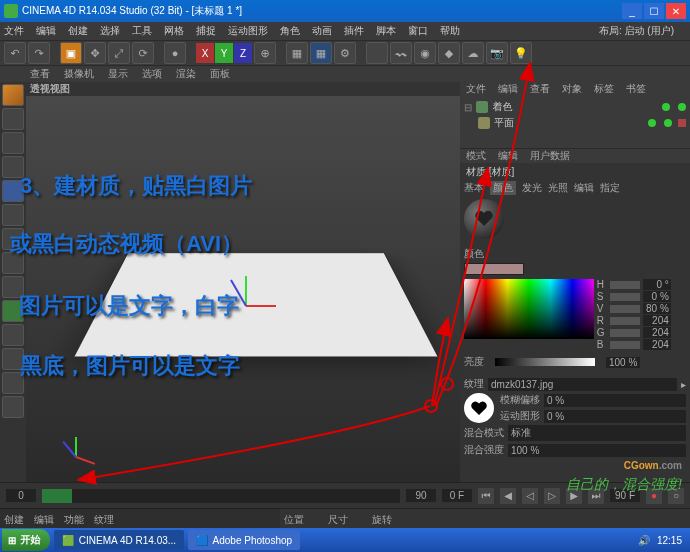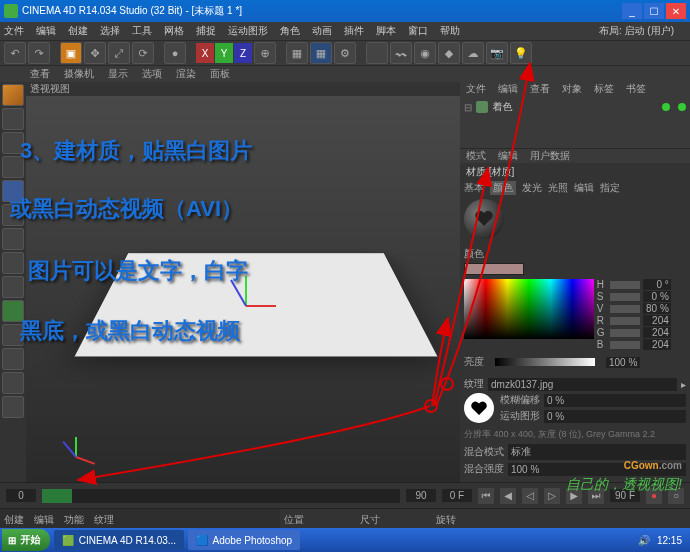--- a/index.html
+++ b/index.html
@@ -36,7 +36,7 @@
 .ltool.blue { background: #3a5a9a; }
 .ltool.green { background: #3a7a3a; }
 
-.viewport { flex: 1; position: relative; background: linear-gradient(#4a4a4a, #2a2a2a); }
+.viewport { flex: 1; position: relative; background: linear-gradient(#4a4a4a, #2a2a2a); font-weight: bold; }
 .vp-header { height: 14px; background: #333; color: #aaa; font-size: 10px; padding: 0 4px; }
 .vp-grid { position: absolute; top: 14px; left: 0; right: 0; bottom: 0; }
 .plane { position: absolute; left: 80px; top: 100px; width: 300px; height: 200px; background: #e8e8e8; transform: perspective(500px) rotateX(60deg); box-shadow: 0 10px 30px rgba(0,0,0,0.4); }

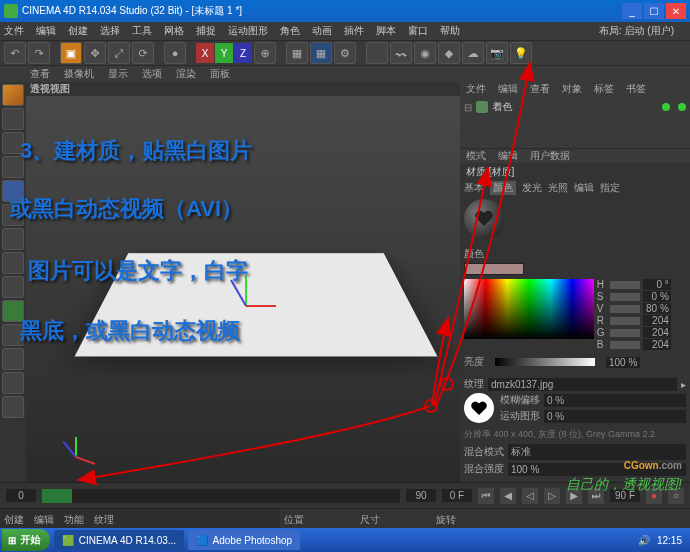--- a/index.html
+++ b/index.html
@@ -242,6 +242,14 @@
           <div class="obj-dot"></div>
           <div class="obj-dot"></div>
       </div>
+      <div class="obj-row" style="padding-left:14px">
+        <div class="obj-icon" style="background:#8a8a5a"></div>
+        <span>平面</span>
+        <div style="flex:1"></div>
+          <div class="obj-dot"></div>
+          <div class="obj-dot"></div>
+        <div class="obj-sq"></div>
+      </div>
     </div>
 
     <div class="rp-sec">

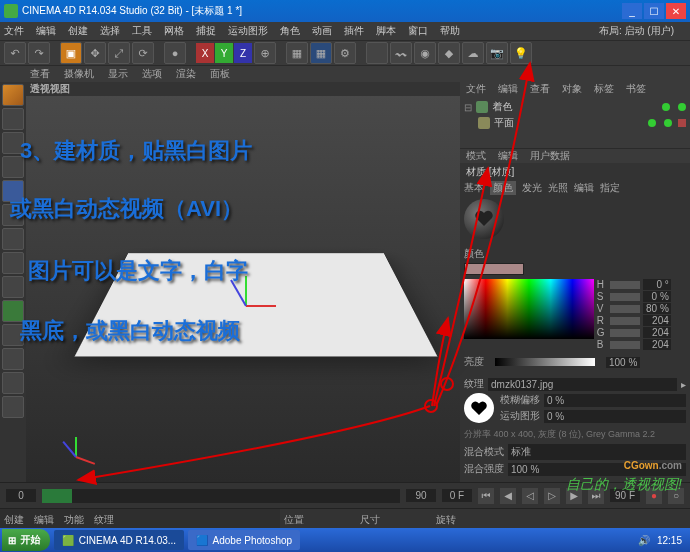--- a/index.html
+++ b/index.html
@@ -48,7 +48,7 @@
 .mini-gizmo { position: absolute; left: 35px; bottom: 25px; width: 30px; height: 30px; }
 .mini-gizmo .ax { position: absolute; width: 2px; height: 20px; transform-origin: bottom center; bottom: 0; left: 14px; }
 
-.annotation { position: absolute; color: #1a6ed8; font-size: 22px; font-weight: bold; text-shadow: 2px 2px 3px rgba(0,0,0,0.7); font-family: SimHei, sans-serif; line-height: 1.4; z-index: 50; }
+.annotation { position: absolute; color: #1a6ed8; font-size: 22px; font-weight: bold; text-shadow: 2px 2px 3px rgba(0,0,0,0.7); font-family: SimHei, sans-serif; line-height: 1.4; z-index: 50; margin-top: 35px; }
 .ann1 { left: 20px; top: 136px; }
 .ann2 { left: 10px; top: 194px; }
 .ann3 { left: 28px; top: 256px; }

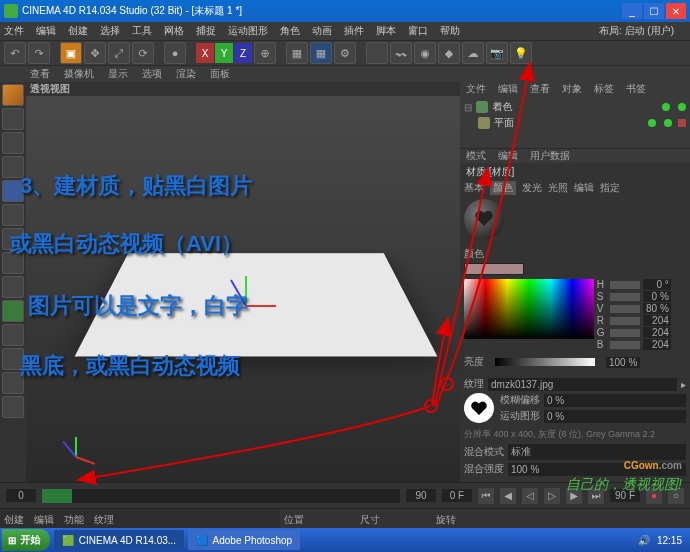--- a/index.html
+++ b/index.html
@@ -51,7 +51,7 @@
 .annotation { position: absolute; color: #1a6ed8; font-size: 22px; font-weight: bold; text-shadow: 2px 2px 3px rgba(0,0,0,0.7); font-family: SimHei, sans-serif; line-height: 1.4; z-index: 50; margin-top: 35px; }
 .ann1 { left: 20px; top: 136px; }
 .ann2 { left: 10px; top: 194px; }
-.ann3 { left: 28px; top: 256px; }
+.ann3 { left: 19px; top: 256px; }
 .ann4 { left: 20px; top: 316px; }
 
 .arrow { position: absolute; z-index: 40; pointer-events: none; }

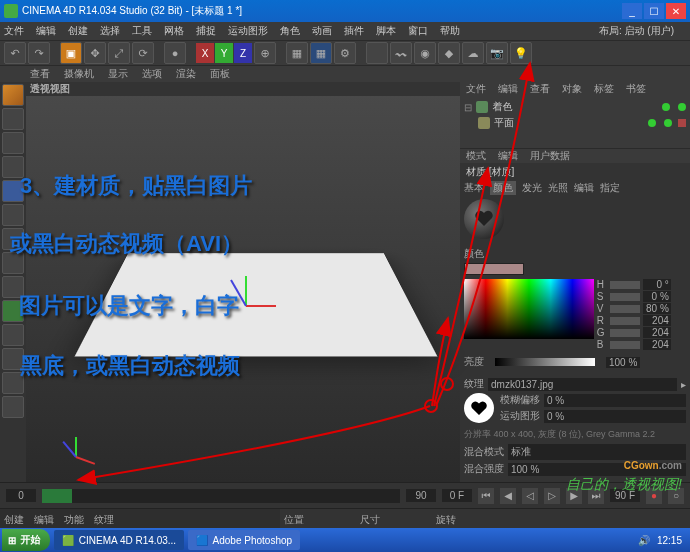--- a/index.html
+++ b/index.html
@@ -430,7 +430,7 @@
 <div class="annotation ann1">3、建材质，贴黑白图片</div>
 <div class="annotation ann2">或黑白动态视频（AVI）</div>
 <div class="annotation ann3">图片可以是文字，白字</div>
-<div class="annotation ann4">黑底，或黑白动态视频</div>
+<div class="annotation ann4">黑底，图片可以是文字</div>
 
 <svg class="arrow" style="left:0;top:0" width="690" height="530">
   <defs>

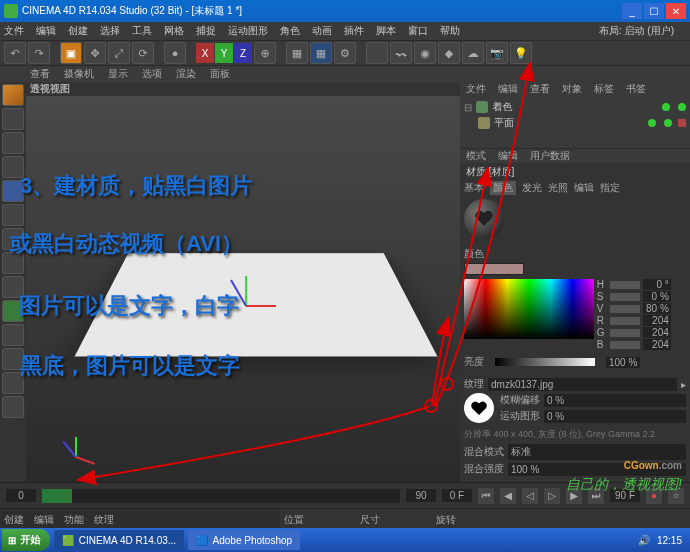--- a/index.html
+++ b/index.html
@@ -341,7 +341,6 @@
               </div>
           </div>
         </div>
-        <div style="color:#777;font-size:9px;margin:3px 0">分辨率 400 x 400, 灰度 (8 位), Grey Gamma 2.2</div>
         <div class="tex-row">
             <span>混合模式</span>
             <div class="tex-field">标准</div>

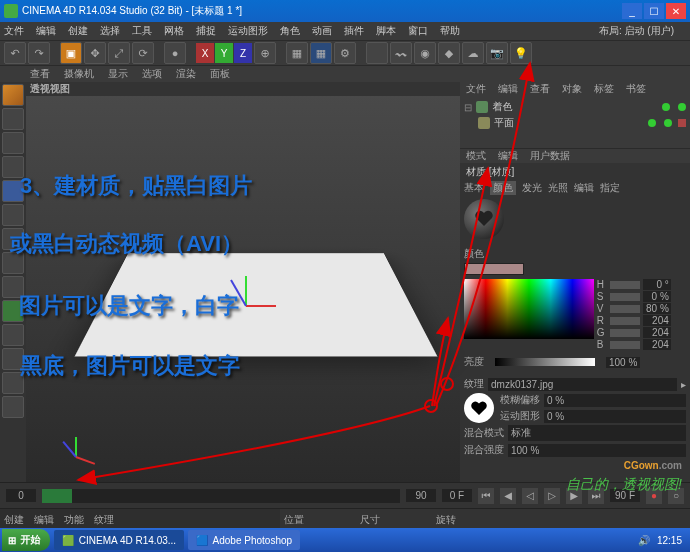--- a/index.html
+++ b/index.html
@@ -447,7 +447,7 @@
 
 <div class="watermark">
   <div class="wm1"><span>CGown</span><span class="dim">.com</span></div>
-  <div class="wm2">自己的，透视视图!</div>
+  <div class="wm2">自己的，混合强度!</div>
 </div>
 
 <div class="taskbar">

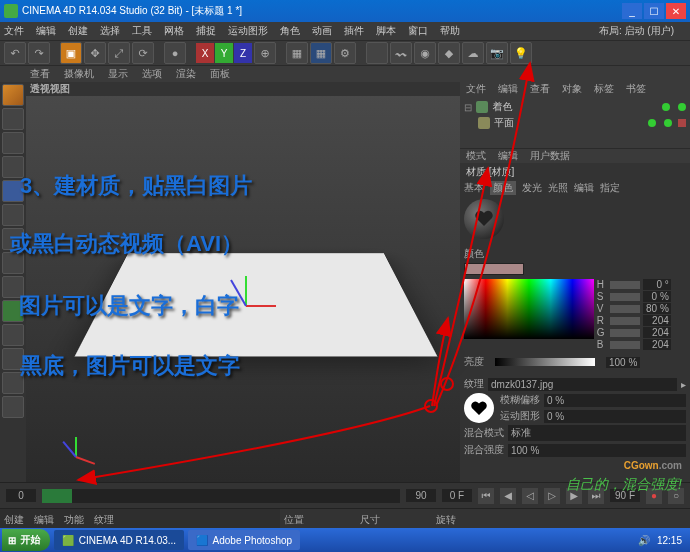--- a/index.html
+++ b/index.html
@@ -103,7 +103,7 @@
 .mat-item { width: 44px; height: 44px; border-radius: 50%; background: radial-gradient(circle at 35% 35%, #888, #111); position: relative; }
 
 .coord-panel { flex: 1; background: #333; padding: 4px; color: #aaa; }
-.coord-tabs { display: flex; gap: 56px; font-size: 10px; margin-bottom: 4px; }
+.coord-tabs { display: flex; gap: 24px; font-size: 10px; margin-bottom: 4px; }
 .coord-grid { display: grid; grid-template-columns: 60px 60px 60px 50px; gap: 2px; font-size: 9px; }
 .coord-cell { background: #222; padding: 1px 3px; display: flex; }
 .coord-cell .k { color: #888; margin-right: 4px; }

